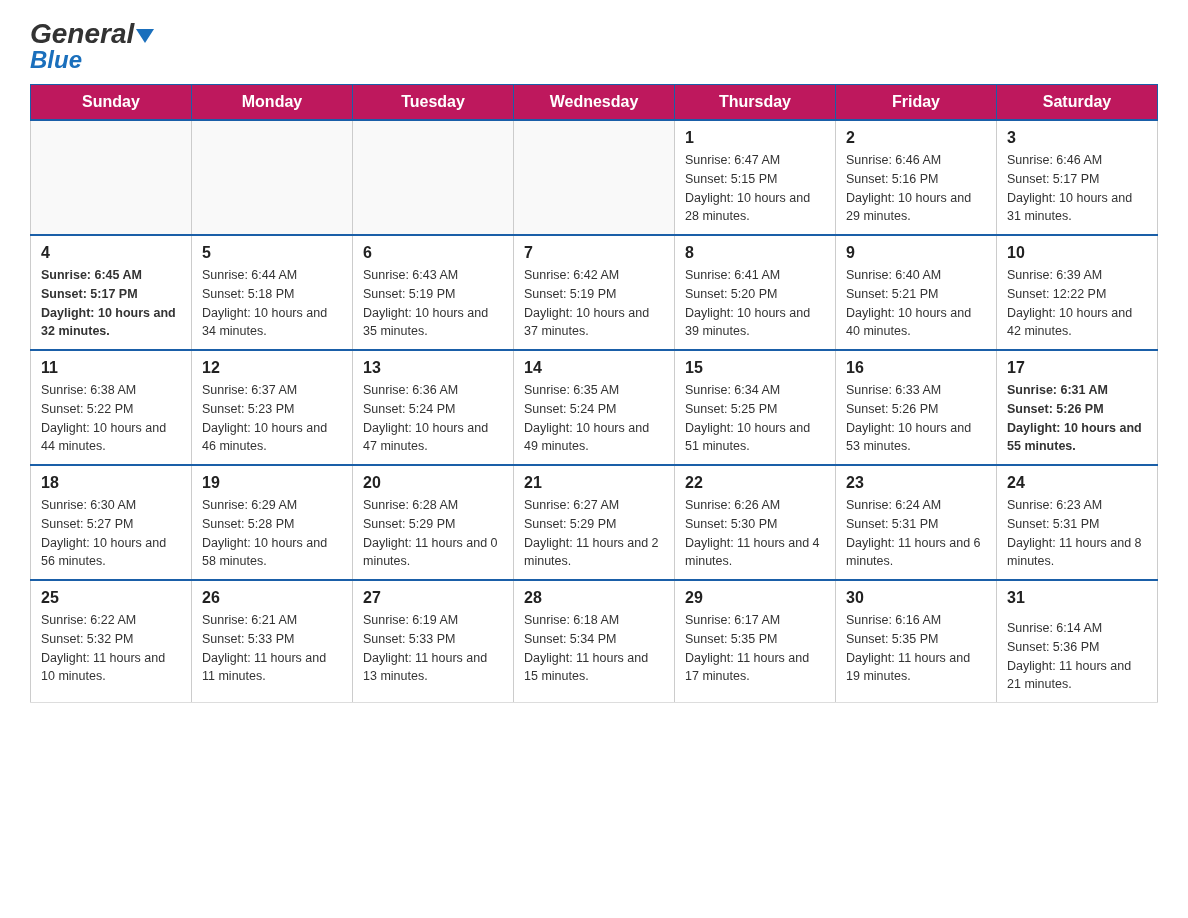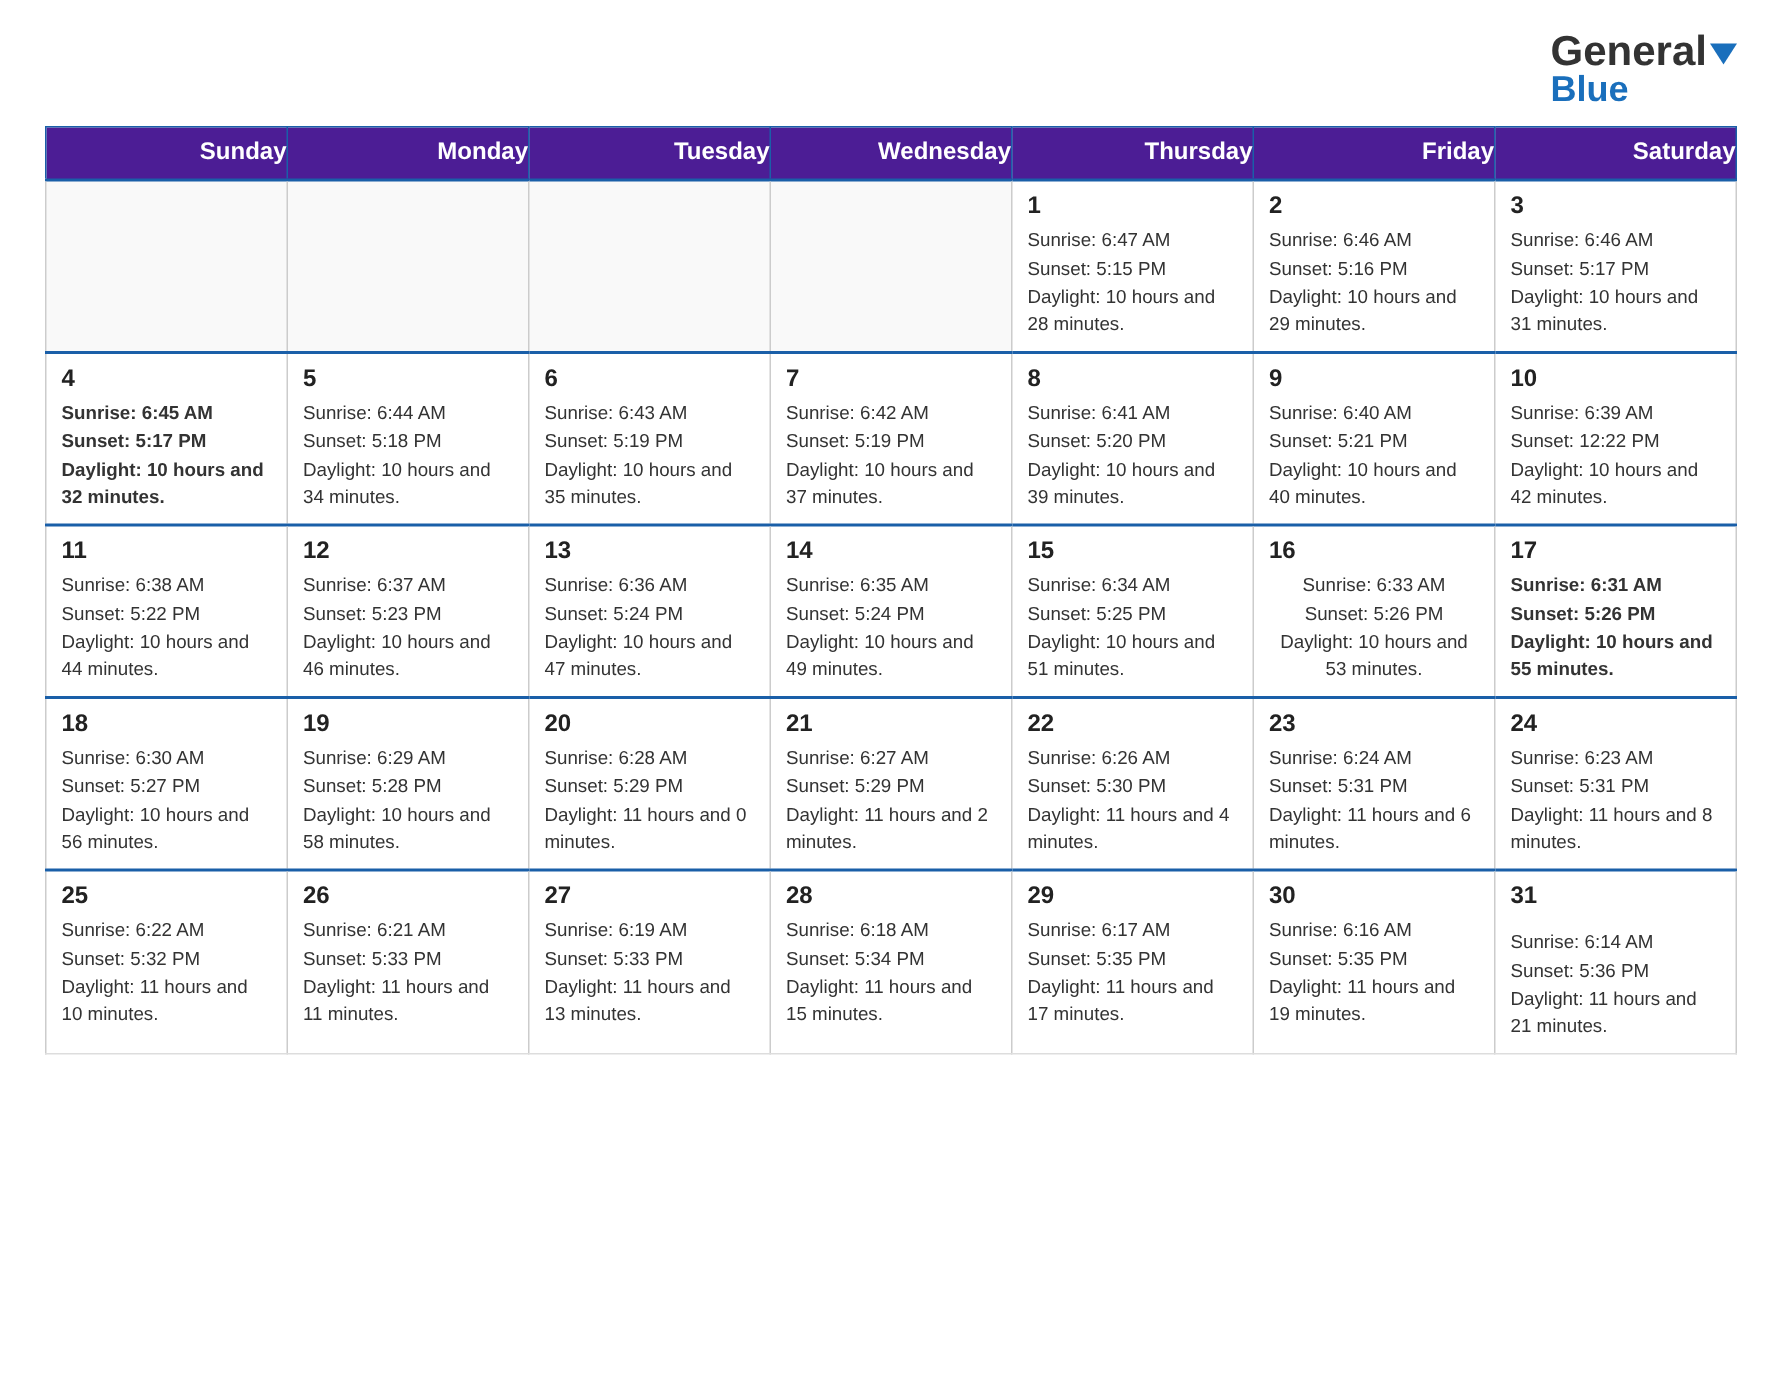--- a/index.html
+++ b/index.html
@@ -11,9 +11,10 @@
     }
     .header {
       display: flex;
-      justify-content: flex-end;
+      justify-content: flex-start;
       align-items: flex-start;
       margin-bottom: 10px;
+      font-style: italic;
     }
     .logo {
       display: flex;

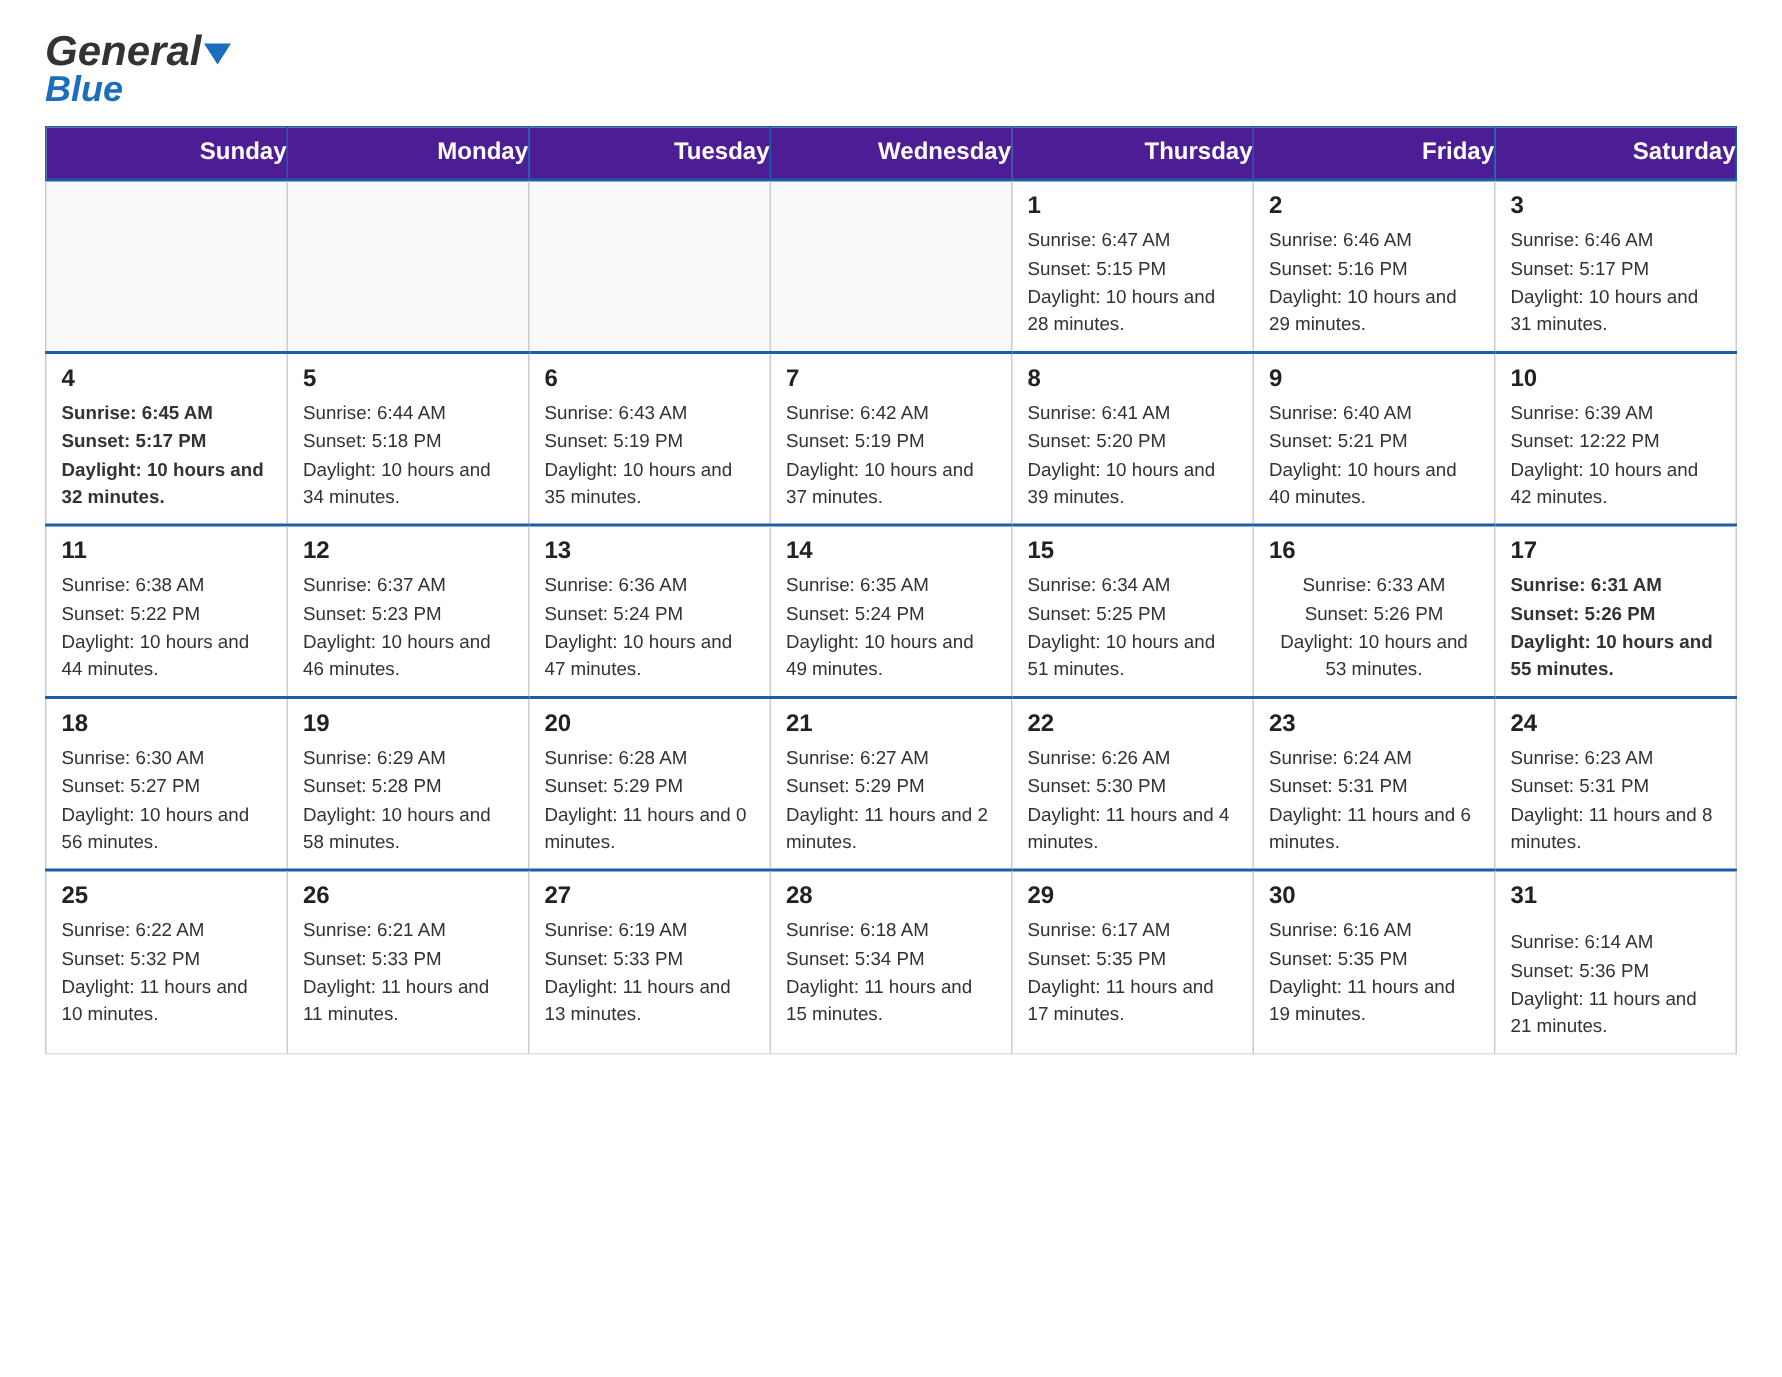--- a/index.html
+++ b/index.html
@@ -63,12 +63,12 @@
       margin-top: 10px;
     }
     th {
-      background-color: #4c1d95;
+      background-color: #be185d;
       color: #fff;
       font-size: 16px;
       font-weight: bold;
       padding: 8px 0;
-      text-align: right;
+      text-align: center;
       border: 1px solid #1a5fa8;
     }
     td {

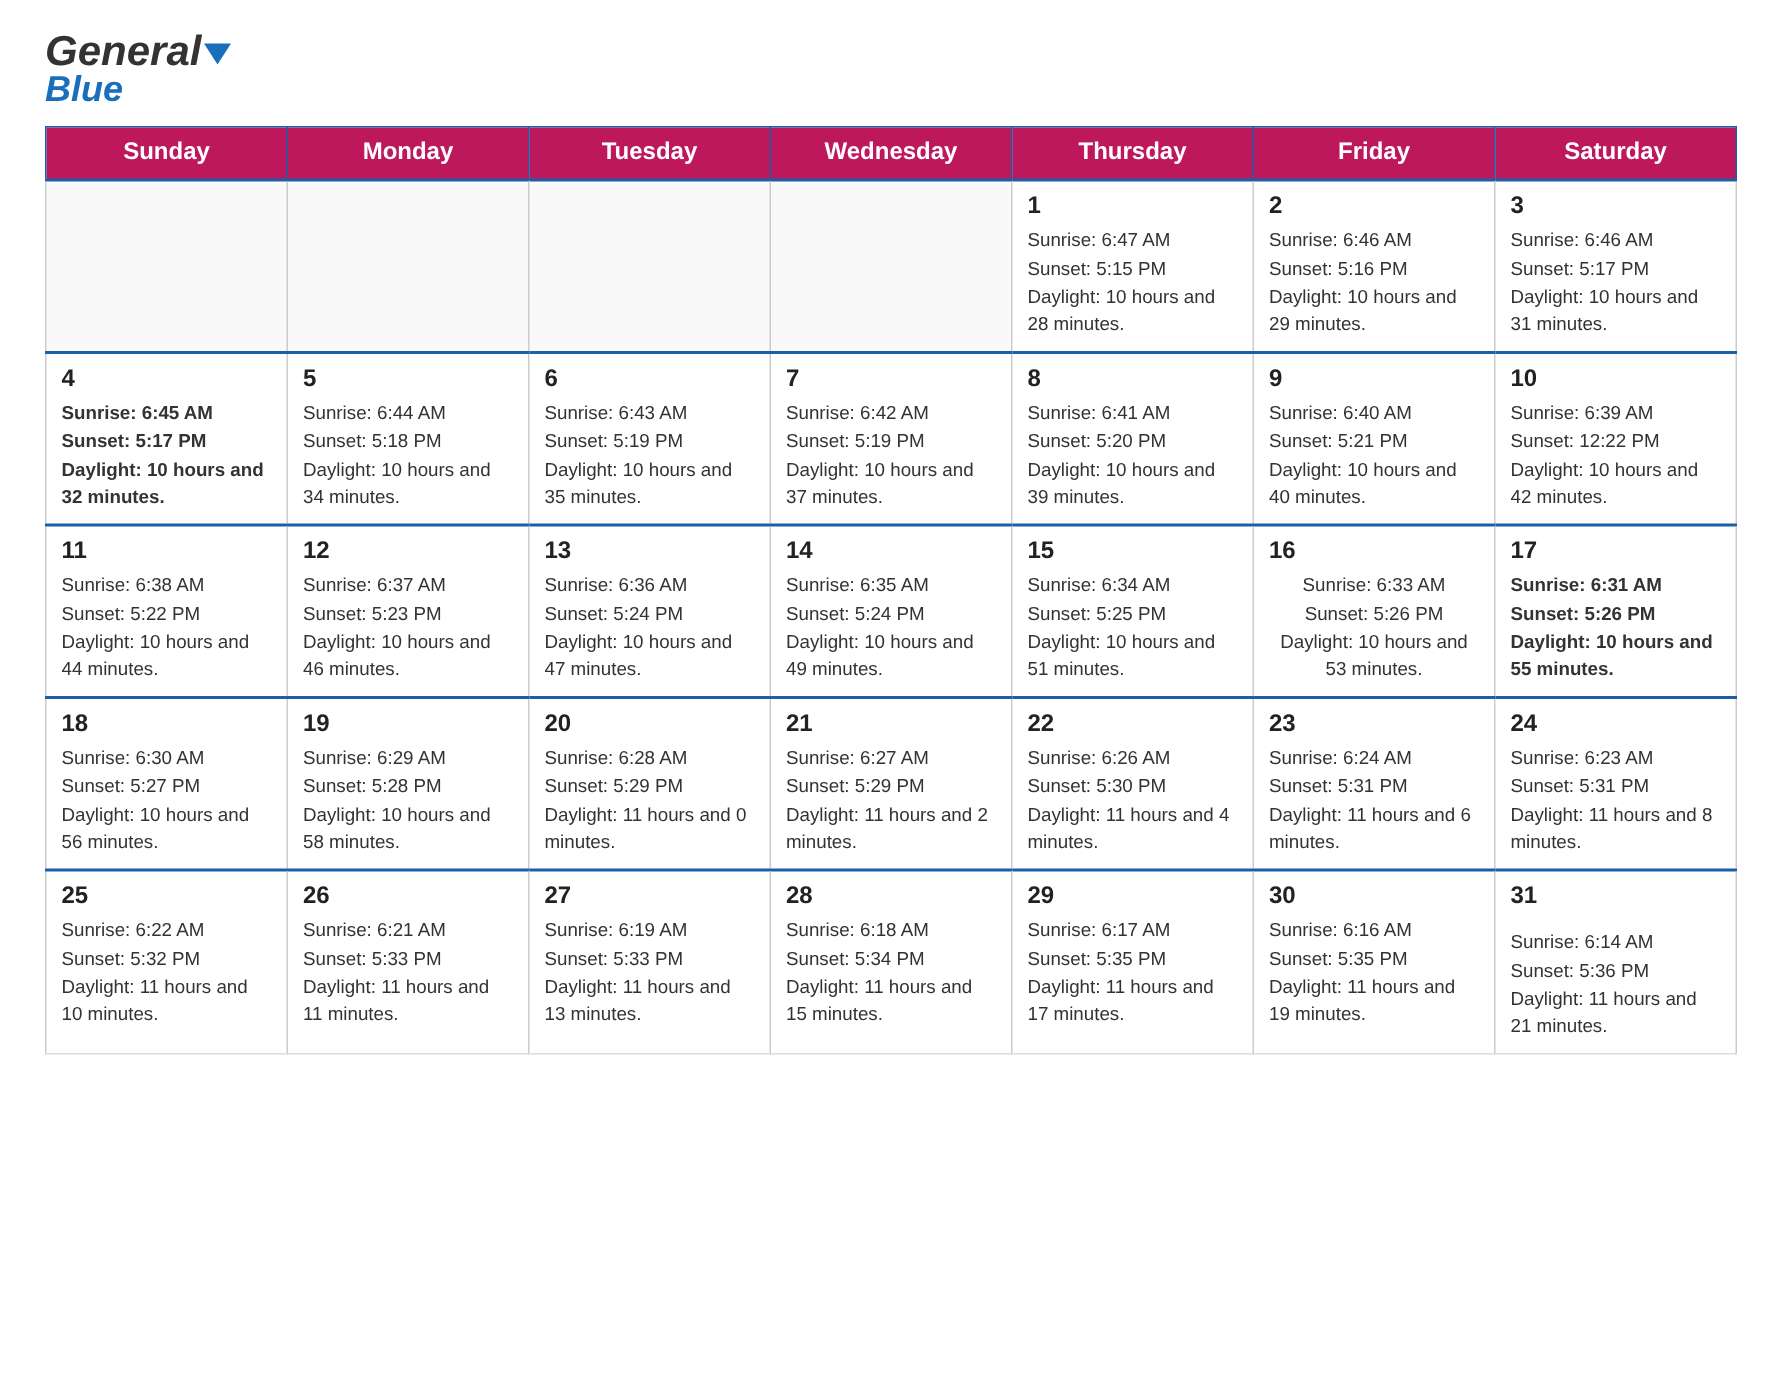--- a/index.html
+++ b/index.html
@@ -230,7 +230,7 @@
         </td>
         <td>
           <span class="day-number">16</span>
-          <div class="day-info" style="white-space: pre-line; text-align: center;">Sunrise: 6:33 AM
+          <div class="day-info" style="white-space: pre-line;">Sunrise: 6:33 AM
 Sunset: 5:26 PM
 Daylight: 10 hours and 53 minutes.</div>
         </td>

